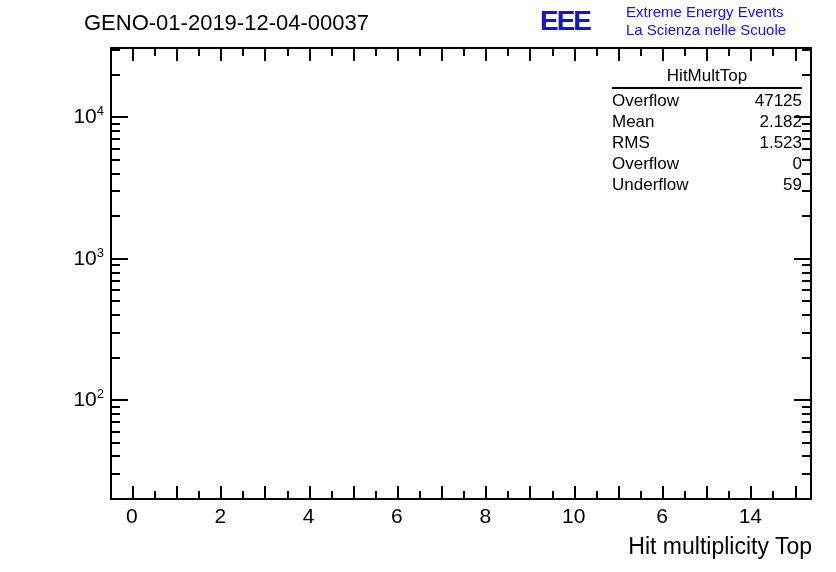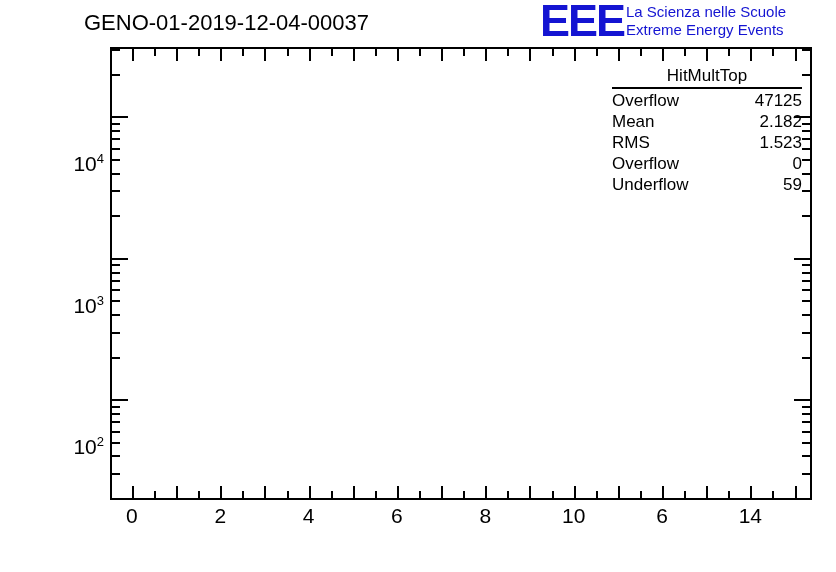--- a/index.html
+++ b/index.html
@@ -14,7 +14,7 @@
 
   #eee-logo{left:540px;top:2px;width:292px;height:40px;}
   #eee-mark{position:absolute;left:0px;top:2px;width:80px;height:34px;color:#1414d2;
-            font-size:45px;font-weight:bold;letter-spacing:-2px;line-height:34px;
+            font-size:28px;font-weight:bold;letter-spacing:-2px;line-height:34px;
             font-family:"Liberation Sans",sans-serif;}
   #eee-text{position:absolute;left:86px;top:1px;color:#1414d2;font-size:15px;line-height:18px;
             white-space:nowrap;}

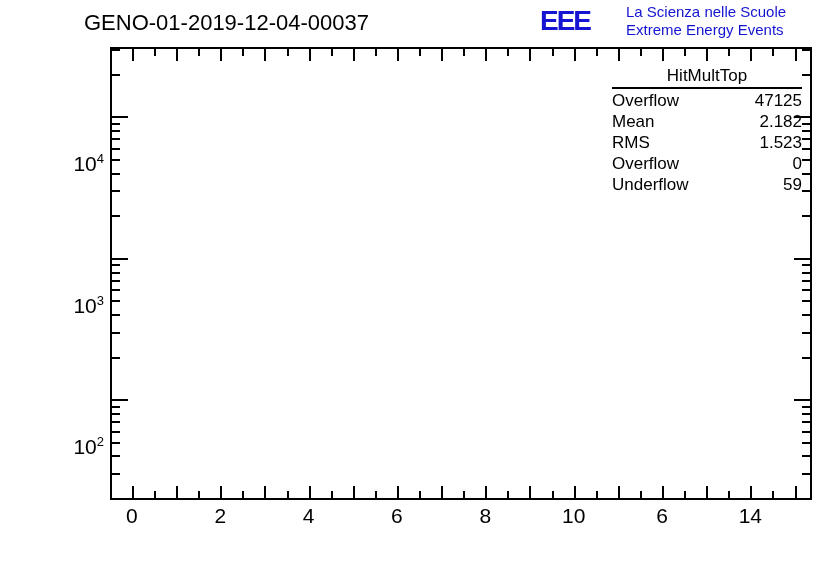--- a/index.html
+++ b/index.html
@@ -66,8 +66,8 @@
   <div class="abs" id="eee-logo">
     <div id="eee-mark">EEE</div>
     <div id="eee-text">
+      <div>Extreme Energy Events</div>
       <div>La Scienza nelle Scuole</div>
-      <div>Extreme Energy Events</div>
     </div>
   </div>
 

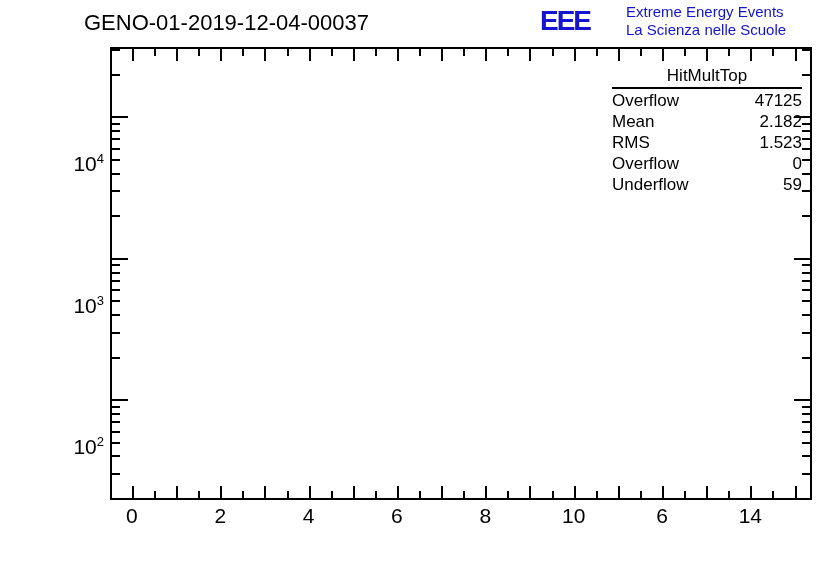--- a/index.html
+++ b/index.html
@@ -34,7 +34,7 @@
   .ytick{position:absolute;height:0;border-top:2px solid #000;}
 
   .xlab{position:absolute;font-size:21px;color:#000;text-align:center;width:60px;}
-  .ylab{position:absolute;font-size:21px;color:#000;text-align:right;width:64px;white-space:nowrap;margin-top:48px;}
+  .ylab{position:absolute;font-size:21px;color:#000;text-align:right;width:64px;white-space:nowrap;}
   .ylab sup{font-size:13px;vertical-align:super;}
 
   #xaxis-title{right:24px;top:533px;font-size:23px;color:#000;white-space:nowrap;}

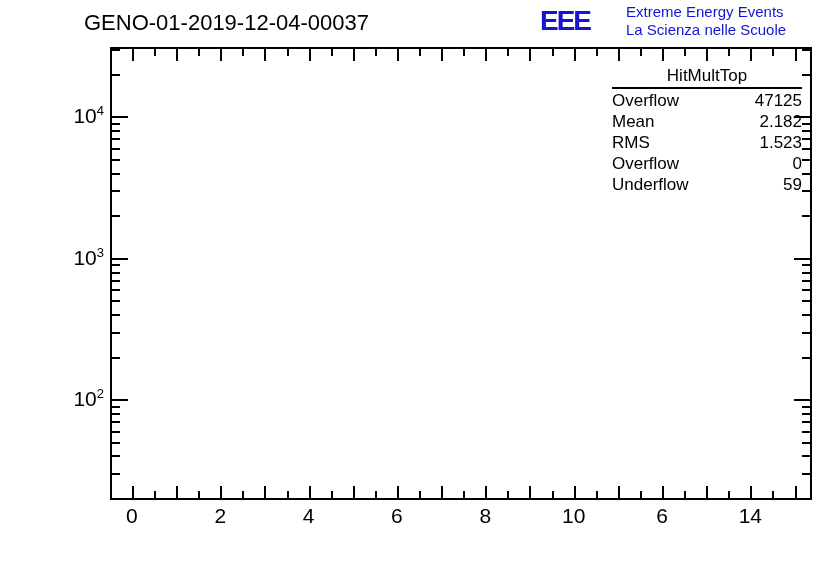--- a/index.html
+++ b/index.html
@@ -259,6 +259,7 @@
       <div class="ylab" style="left: 40px; top: 103.45px;">10<sup>4</sup></div>
     </div>
 
+  <div class="abs" id="xaxis-title">Hit multiplicity Top</div>
 
   <div class="abs" id="stats">
     <div class="title">HitMultTop</div>

